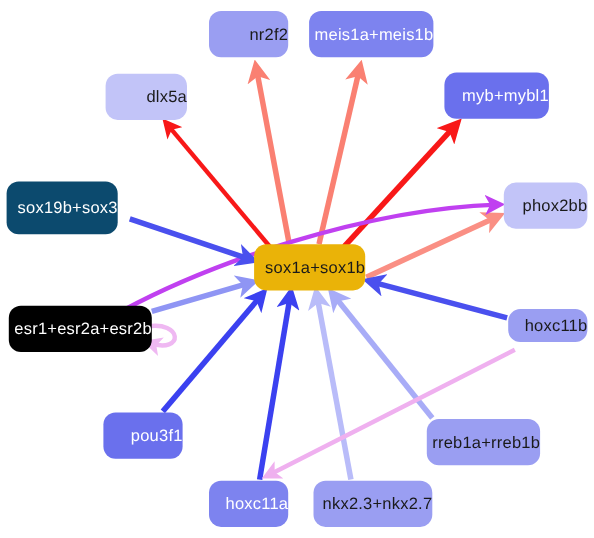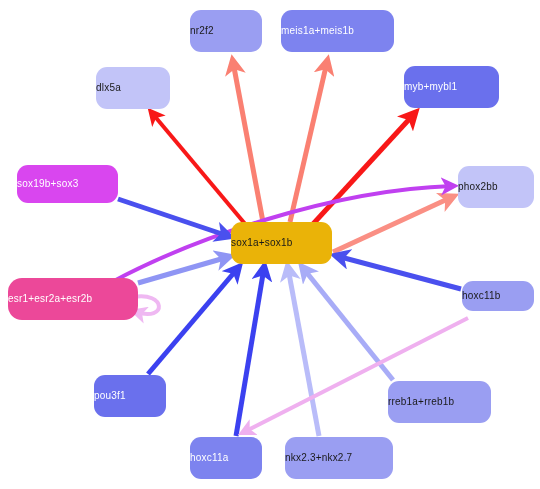--- a/index.html
+++ b/index.html
@@ -29,9 +29,9 @@
     box-sizing: border-box;
     display: flex;
     align-items: center;
-    justify-content: flex-start;
+    justify-content: flex-end;
     border-radius: 11px;
-    font-size: 10px;
+    font-size: 15px;
     line-height: 1;
     text-align: center;
     white-space: nowrap;

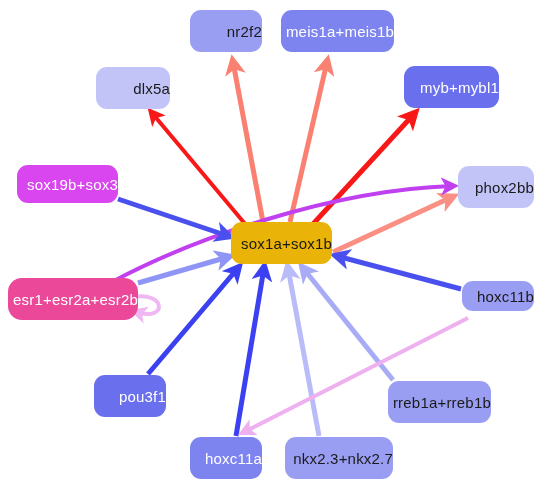--- a/index.html
+++ b/index.html
@@ -129,7 +129,7 @@
     <span>myb+mybl1</span>
   </div>
 
-  <div class="node" style="left:17px; top:165px; width:101px; height:38px; background:#d946ef; color:#ffffff;">
+  <div class="node" style="left:6px; top:165px; width:101px; height:48px; background:#0c4a6e; color:#ffffff;">
     <span>sox19b+sox3</span>
   </div>
 

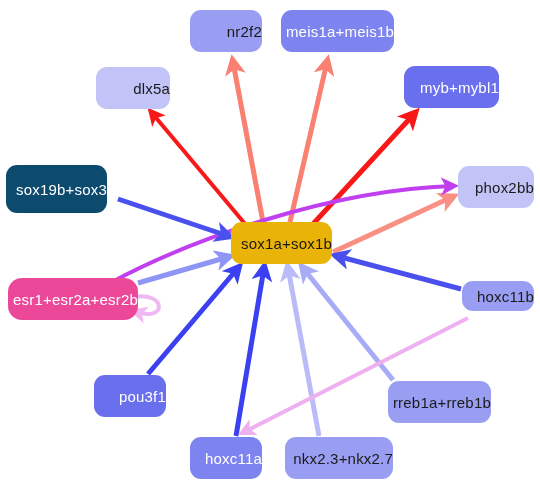--- a/index.html
+++ b/index.html
@@ -141,7 +141,7 @@
     <span>sox1a+sox1b</span>
   </div>
 
-  <div class="node" style="left:8px; top:278px; width:130px; height:42px; background:#ec4899; color:#ffffff;border-radius:14px;">
+  <div class="node" style="left:8px; top:278px; width:130px; height:42px; background:#000000; color:#ffffff;">
     <span>esr1+esr2a+esr2b</span>
   </div>
 

